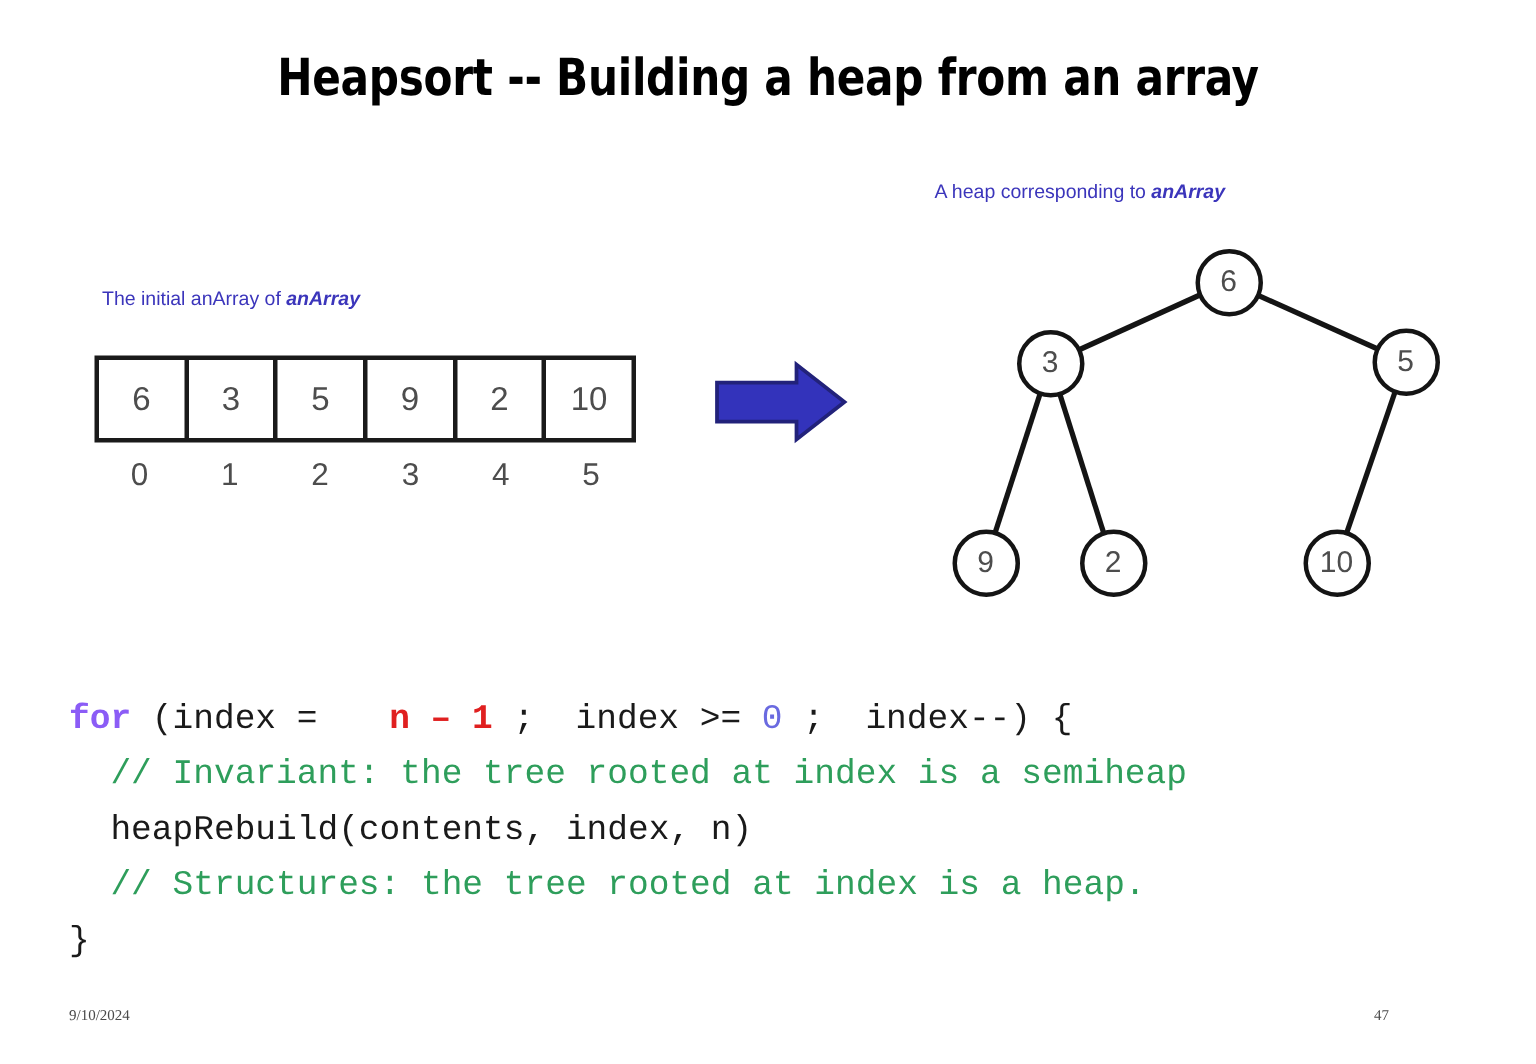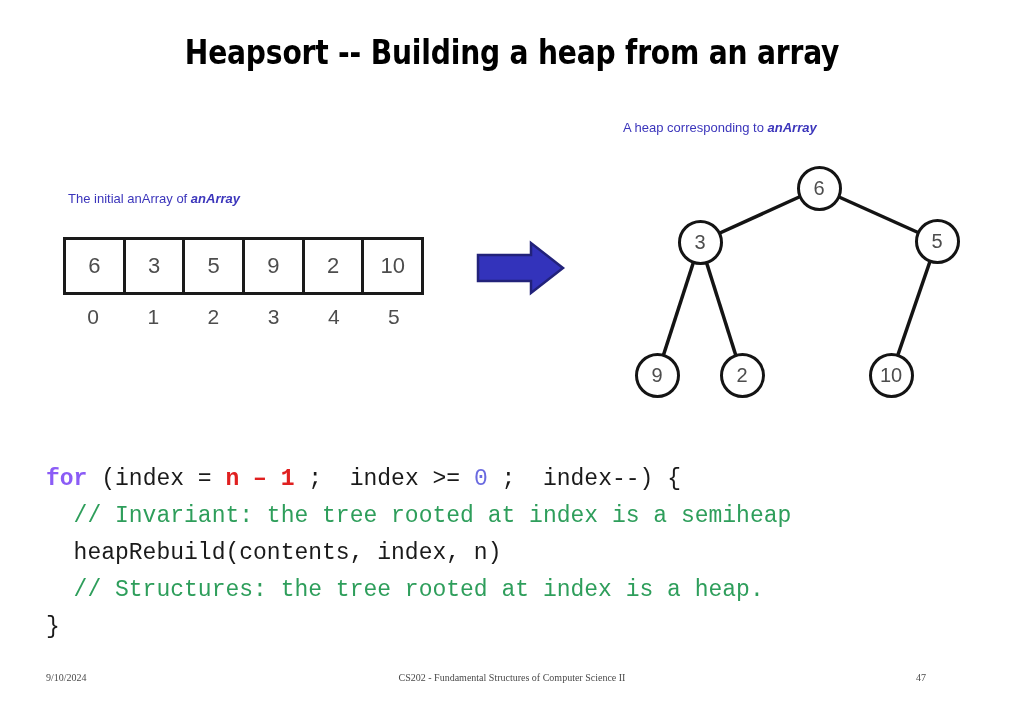--- a/index.html
+++ b/index.html
@@ -134,7 +134,7 @@
     color: #1a1a1a;
   }
   .tok-kw      { color: #8b5cf6; font-weight: bold; }
-  .tok-red     { color: #e02020; font-weight: bold; }
+  .tok-red     { color: #e02020; font-weight: bold; margin-left: 34px; }
   .tok-num     { color: #6a6ae0; }
   .tok-comment { color: #2e9e5b; margin-top: 48px; }
 

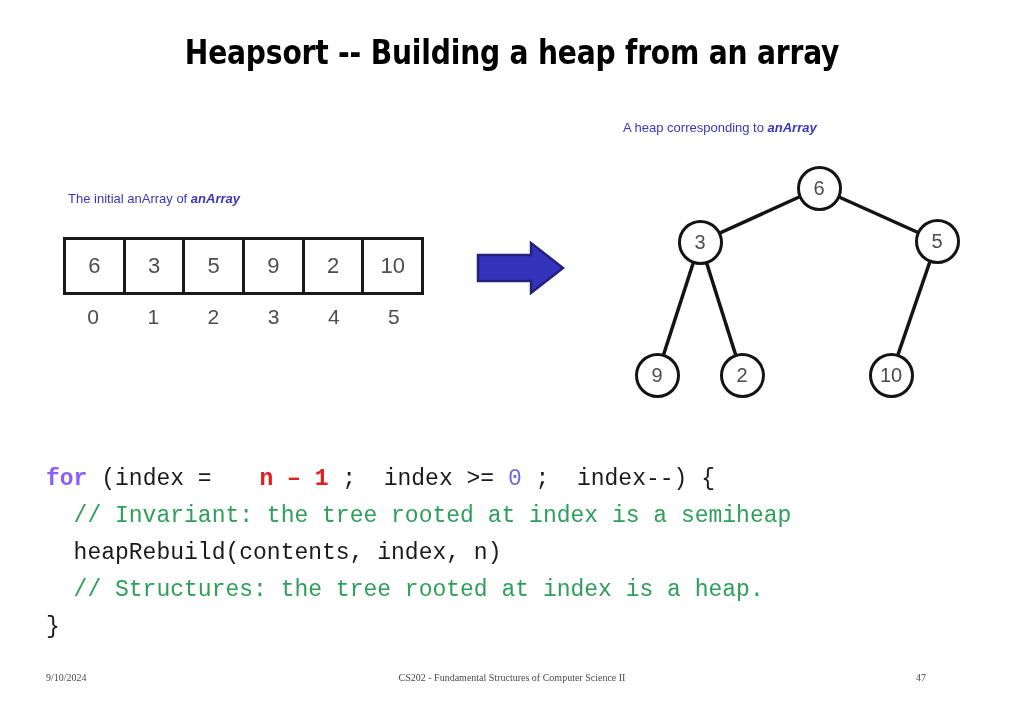--- a/index.html
+++ b/index.html
@@ -213,7 +213,6 @@
 
 <div id="slide-footer">
   <div id="footer-date">9/10/2024</div>
-  <div id="footer-center">CS202 - Fundamental Structures of Computer Science II</div>
   <div id="footer-page">47</div>
 </div>
 

